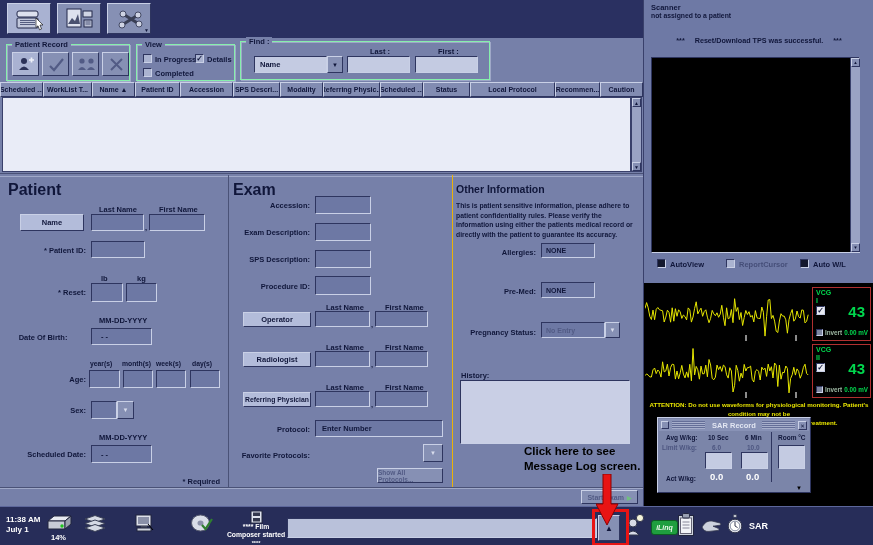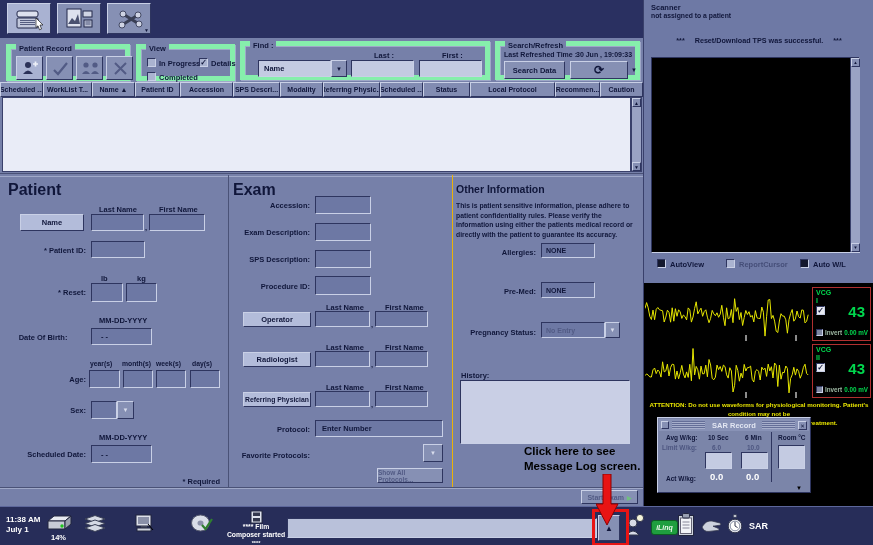--- a/index.html
+++ b/index.html
@@ -17,7 +17,7 @@
   .sunken{background:#6d78a4;border-top:1px solid #2e355f;border-left:1px solid #2e355f;border-right:1px solid #c9d0e6;border-bottom:1px solid #c9d0e6;box-sizing:border-box;}
   .sunken.lt{background:#c4cbe2;}
   .sunken.wh{background:#c9cfe5;}
-  .grp{position:absolute;border:5px solid #86efac;box-shadow:inset 1px 1px 0 #9fa8c8,1px 1px 0 #9fa8c8;box-sizing:border-box;}
+  .grp{position:absolute;border:1px solid #86efac;box-shadow:inset 1px 1px 0 #9fa8c8,1px 1px 0 #9fa8c8;box-sizing:border-box;}
   .gt{position:absolute;top:-5px;left:5px;background:#7680a9;padding:0 3px;font-size:7.5px;font-weight:bold;white-space:nowrap;}
   .fl{position:absolute;font-size:7.5px;font-weight:bold;white-space:nowrap;}
   .fl.rt{text-align:right;}

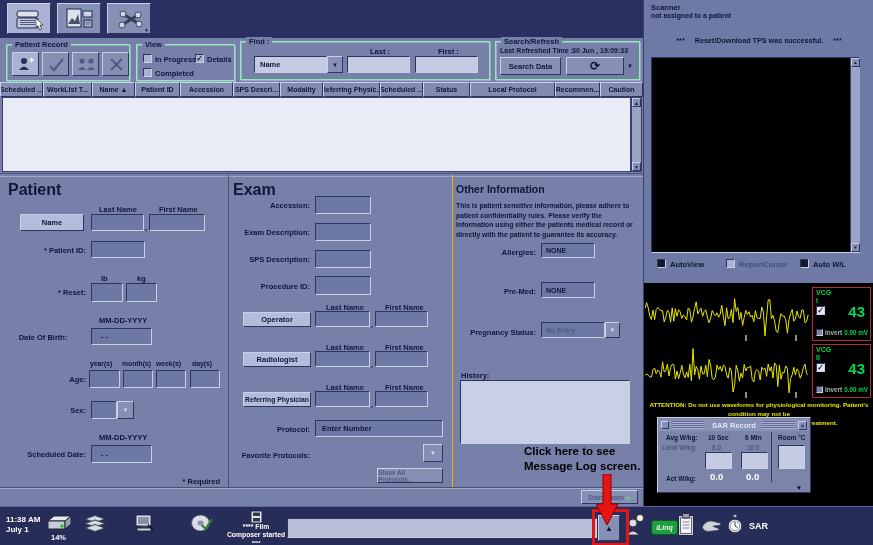--- a/index.html
+++ b/index.html
@@ -152,16 +152,6 @@
     <div class="abs sunken lt" style="left:174px;top:14px;width:63px;height:17px;"></div>
   </div>
 
-  <div class="grp" style="left:495px;top:41px;width:145px;height:39px;">
-    <span class="gt">Search/Refresh</span>
-    <span class="fl" style="left:4px;top:5px;font-size:7px;">Last Refreshed Time :</span>
-    <span class="fl" style="left:76px;top:5px;font-size:7px;">30 Jun , 19:09:33</span>
-    <div class="abs raised btxt" style="left:4px;top:15px;width:61px;height:18px;">Search Data</div>
-    <div class="abs raised btxt" style="left:70px;top:15px;width:58px;height:18px;font-size:12px;font-weight:bold;">
-        <span>⟳</span>
-      </div>
-    <span class="abs" style="left:131px;top:21px;font-size:6px;">▼</span>
-  </div>
 
   <div class="thead">
     <div class="hc" style="width:43px;">Scheduled ...</div>

